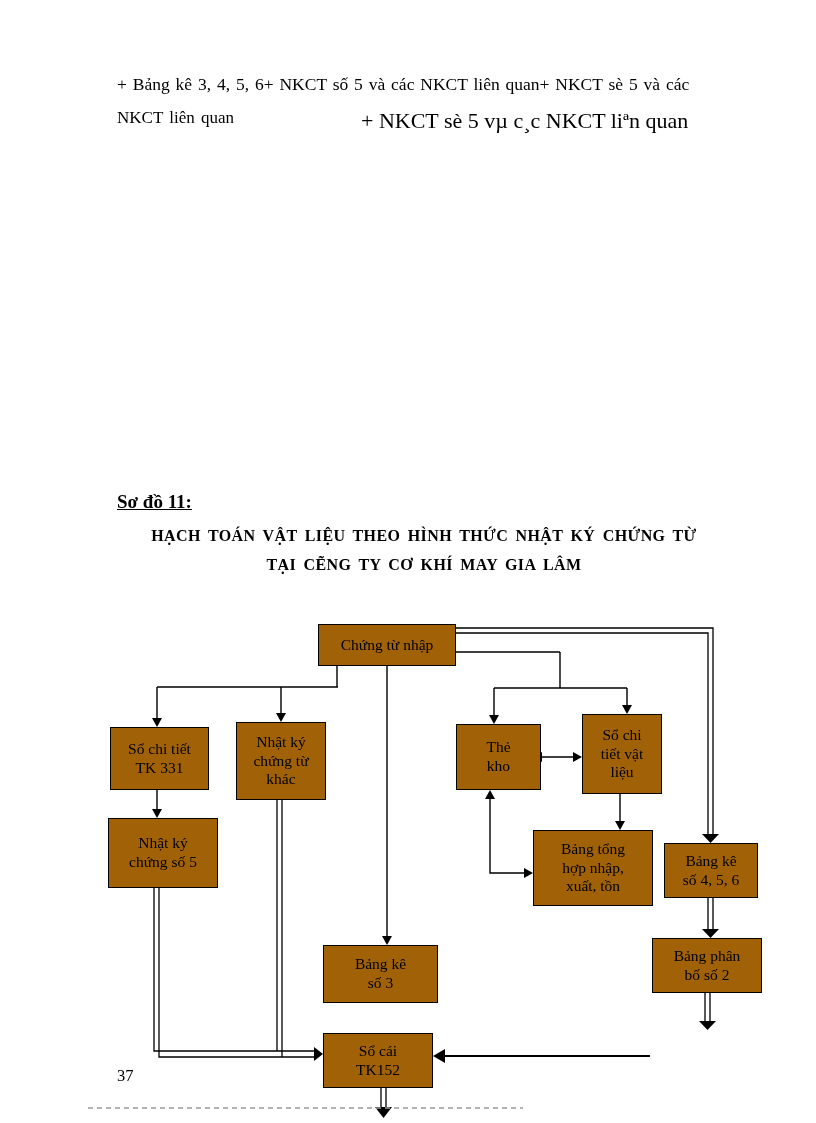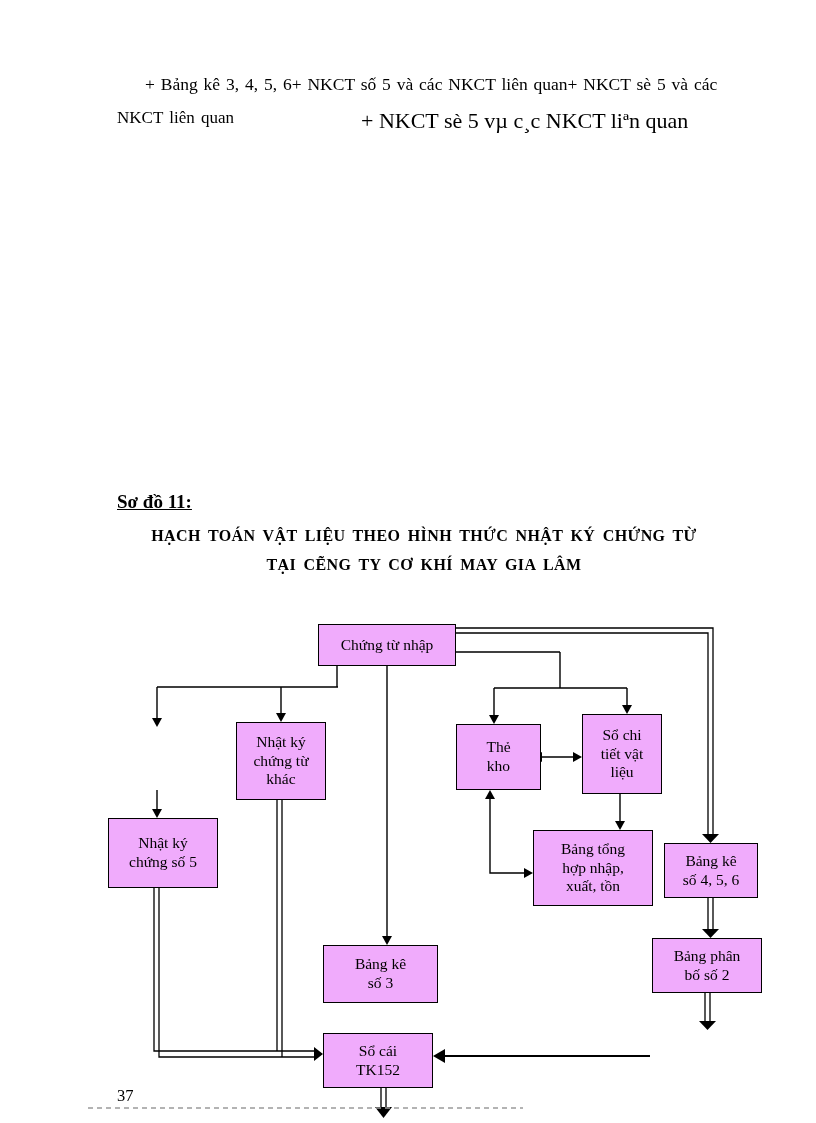--- a/index.html
+++ b/index.html
@@ -9,7 +9,7 @@
     font-family:"Liberation Serif","DejaVu Serif",serif; color:#000;
     overflow:hidden;
   }
-  .intro-line1 { position:absolute; left:117px; top:74px; width:640px; font-size:17.5px; word-spacing:1.5px;margin-left:28px; }
+  .intro-line1 { position:absolute; left:117px; top:74px; width:640px; font-size:17.5px; word-spacing:1.5px; }
   .intro-line2-left { position:absolute; left:117px; top:108px; font-size:17px; word-spacing:2px; }
   .intro-line2-right { position:absolute; left:361px; top:108px; font-size:22px; }
   .so-do-label { position:absolute; left:117px; top:491px; font-size:19px; font-weight:bold; text-decoration:underline; }

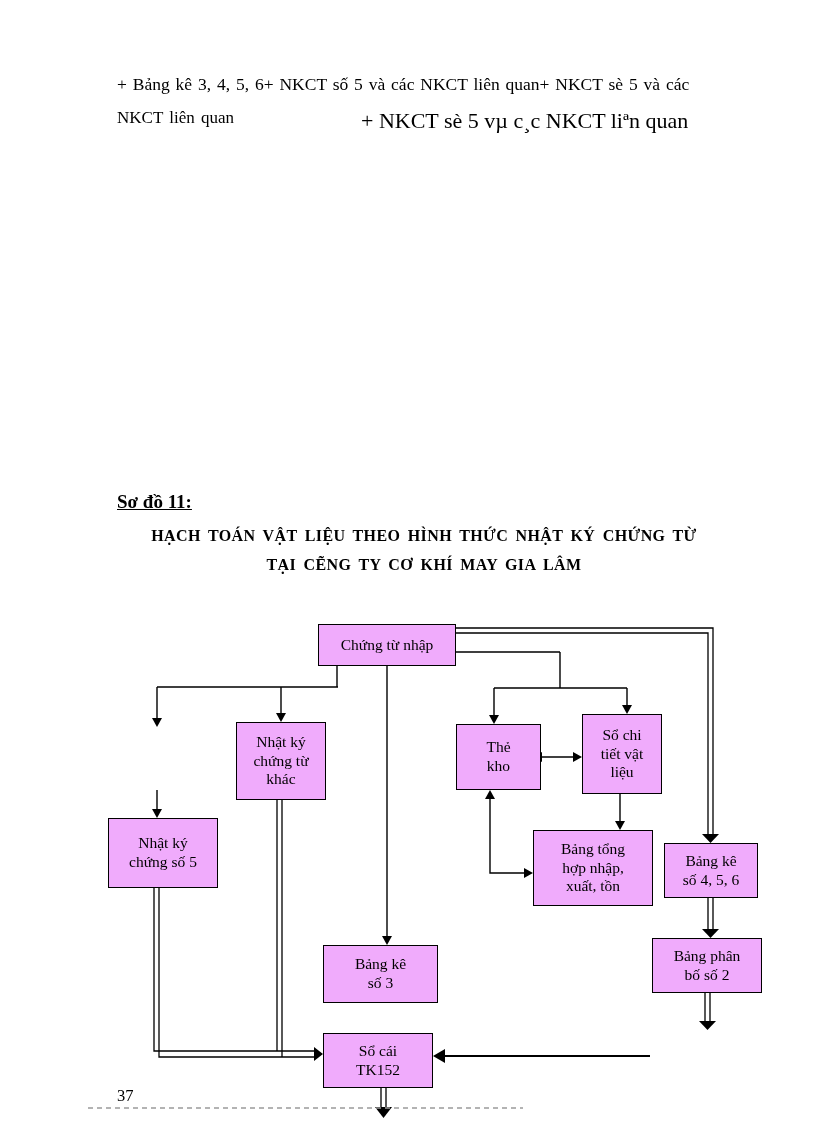--- a/index.html
+++ b/index.html
@@ -16,7 +16,7 @@
   .title1 { position:absolute; left:16px; top:527px; width:816px; text-align:center; font-size:16px; font-weight:bold; letter-spacing:0.4px; word-spacing:3px; }
   .title2 { position:absolute; left:16px; top:556px; width:816px; text-align:center; font-size:16px; font-weight:bold; letter-spacing:0.4px; word-spacing:3px; }
   .box {
-    position:absolute; border:1.5px solid #000; background:#f0abfc;
+    position:absolute; border:1.5px solid #000; background:#a16207;
     display:flex; align-items:center; justify-content:center;
     text-align:center; font-size:15.5px; line-height:1.22;
   }

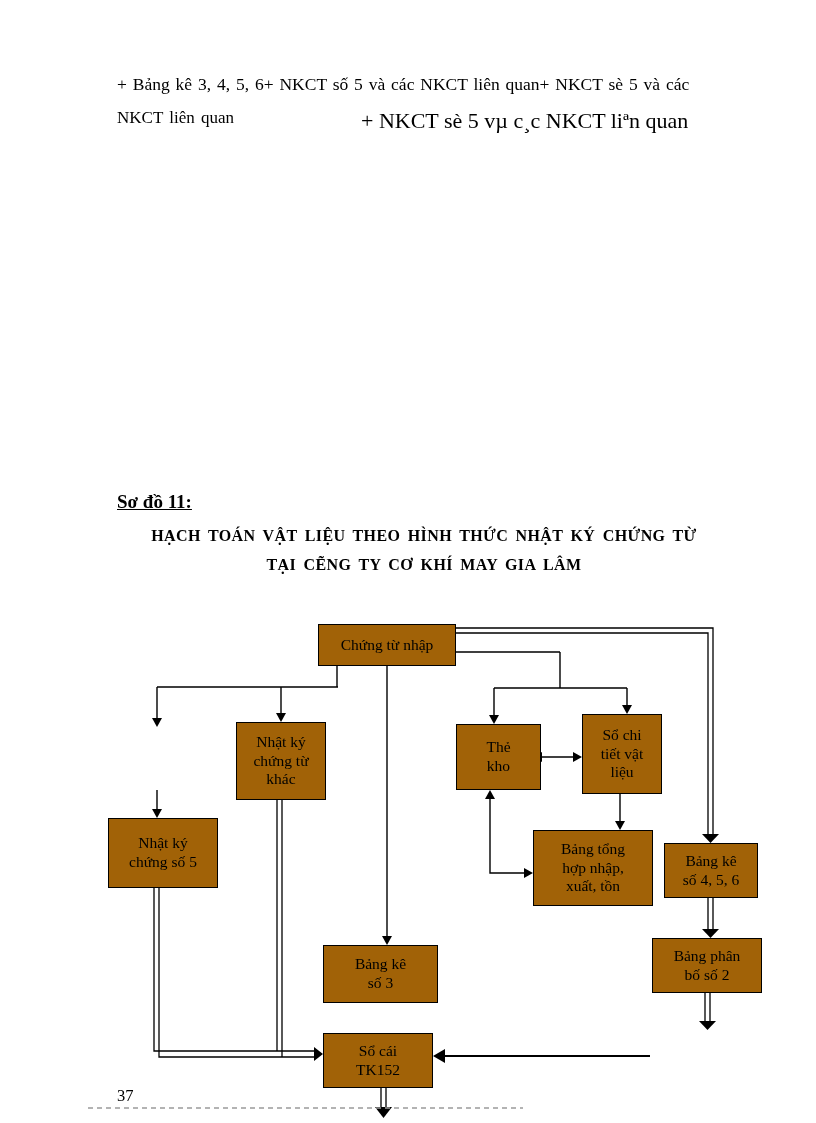--- a/index.html
+++ b/index.html
@@ -116,6 +116,10 @@
   <div class="box" style="left:318px;top:624px;width:138px;height:42px">
     <span>Chứng từ nhập</span>
   </div>
+  <div class="box" style="left:110px;top:727px;width:99px;height:63px">
+    <span>Sổ chi tiết
+TK 331</span>
+  </div>
   <div class="box" style="left:236px;top:722px;width:90px;height:78px">
     <span>Nhật ký
 chứng từ

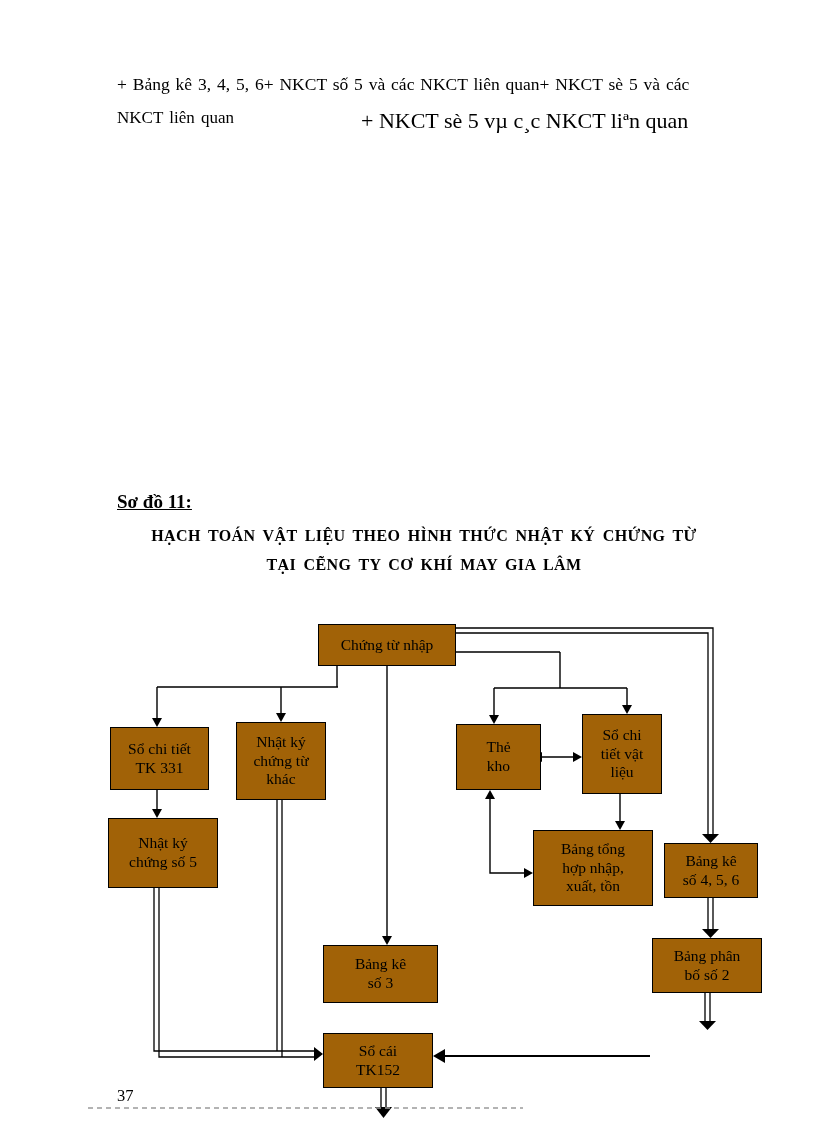--- a/index.html
+++ b/index.html
@@ -21,7 +21,7 @@
     text-align:center; font-size:15.5px; line-height:1.22;
   }
   .box span { white-space:pre-line; }
-  .page-number { position:absolute; left:117px; top:1066px; font-size:16.5px;margin-top:20px; }
+  .page-number { position:absolute; left:117px; top:1066px; font-size:16.5px; }
   svg.connectors { position:absolute; left:0; top:0; pointer-events:none; }
 </style>
 </head>

